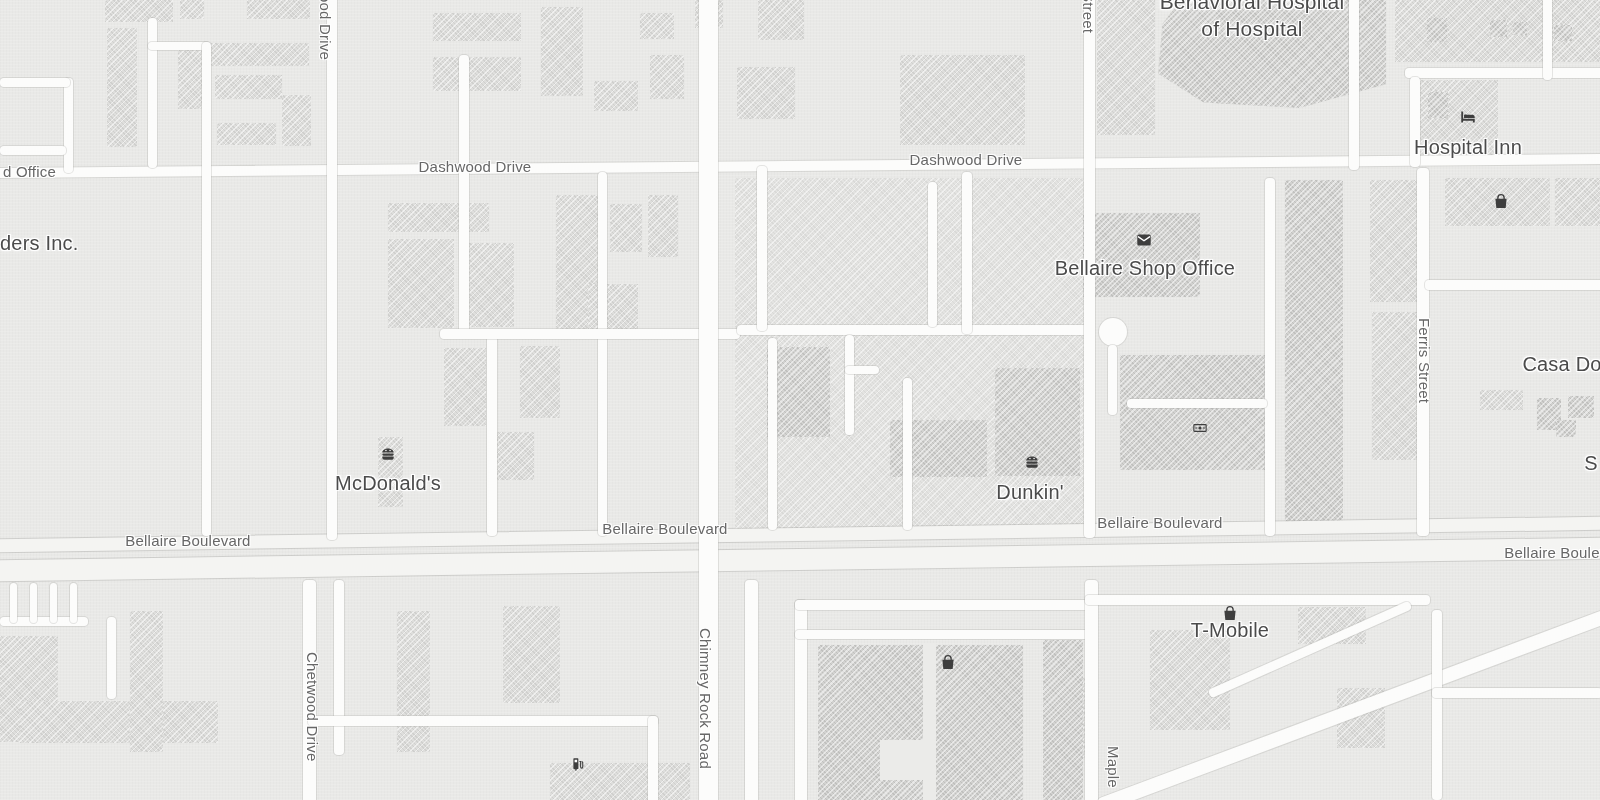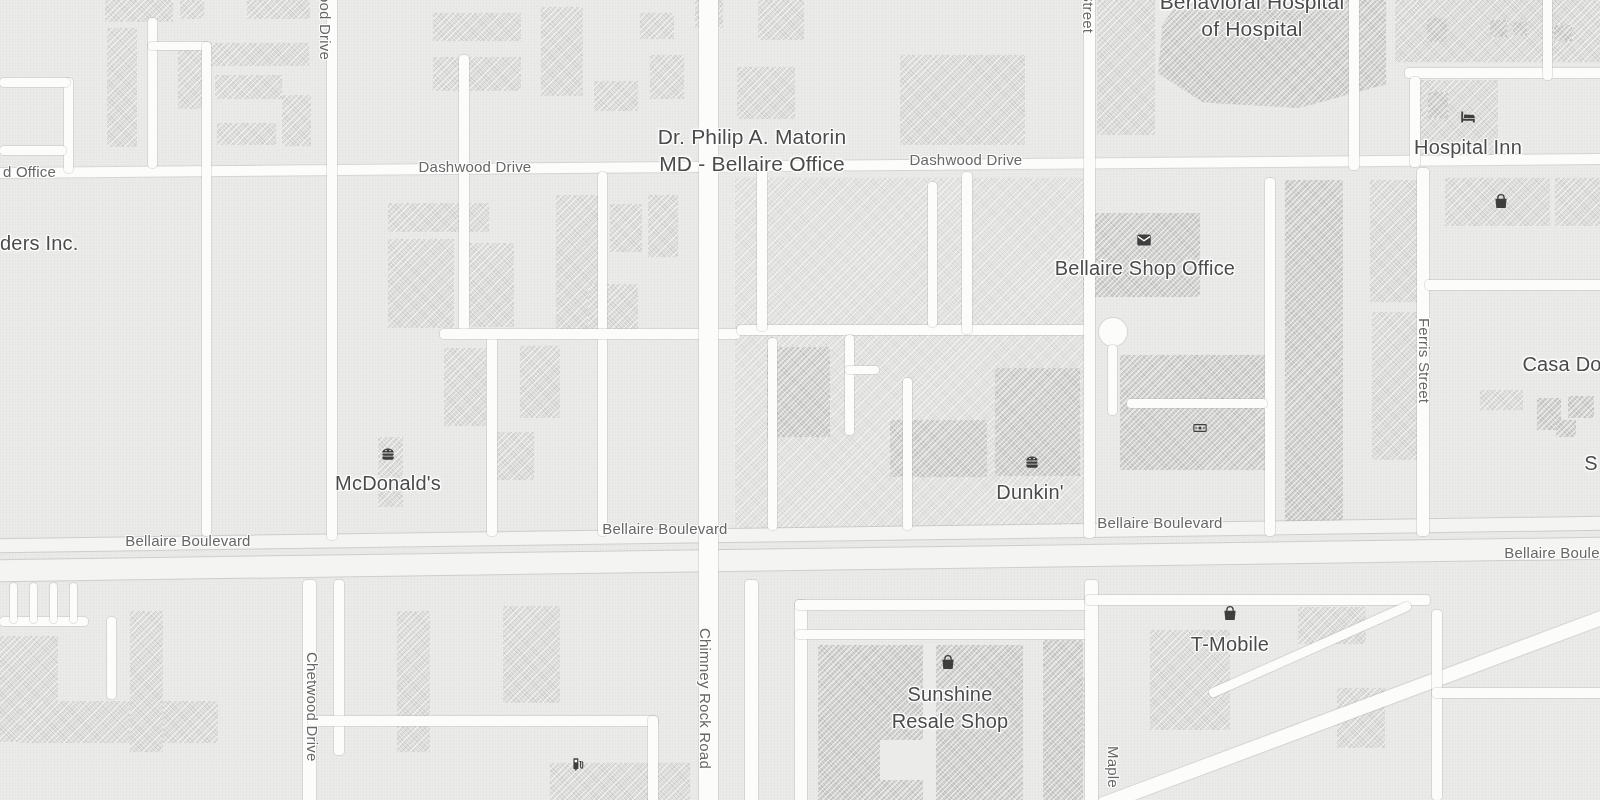--- a/index.html
+++ b/index.html
@@ -193,10 +193,6 @@
     <div class="rlabel vert" style="left: 312px; top: 652px;">Chetwood Drive</div>
     <div class="rlabel vert" style="left: 705px; top: 628px;">Chimney Rock Road</div>
     <div class="rlabel vert" style="left: 1113px; top: 746px;">Maple</div>
-    <div class="plabel" style="font-size: 21px; left: 752px; top: 123px;">
-      <div>Dr. Philip A. Matorin</div>
-      <div>MD - Bellaire Office</div>
-    </div>
     <div class="plabel" style="font-size: 21px; left: 1252px; top: -12px;">
       <div>Behavioral Hospital</div>
       <div>of Hospital</div>

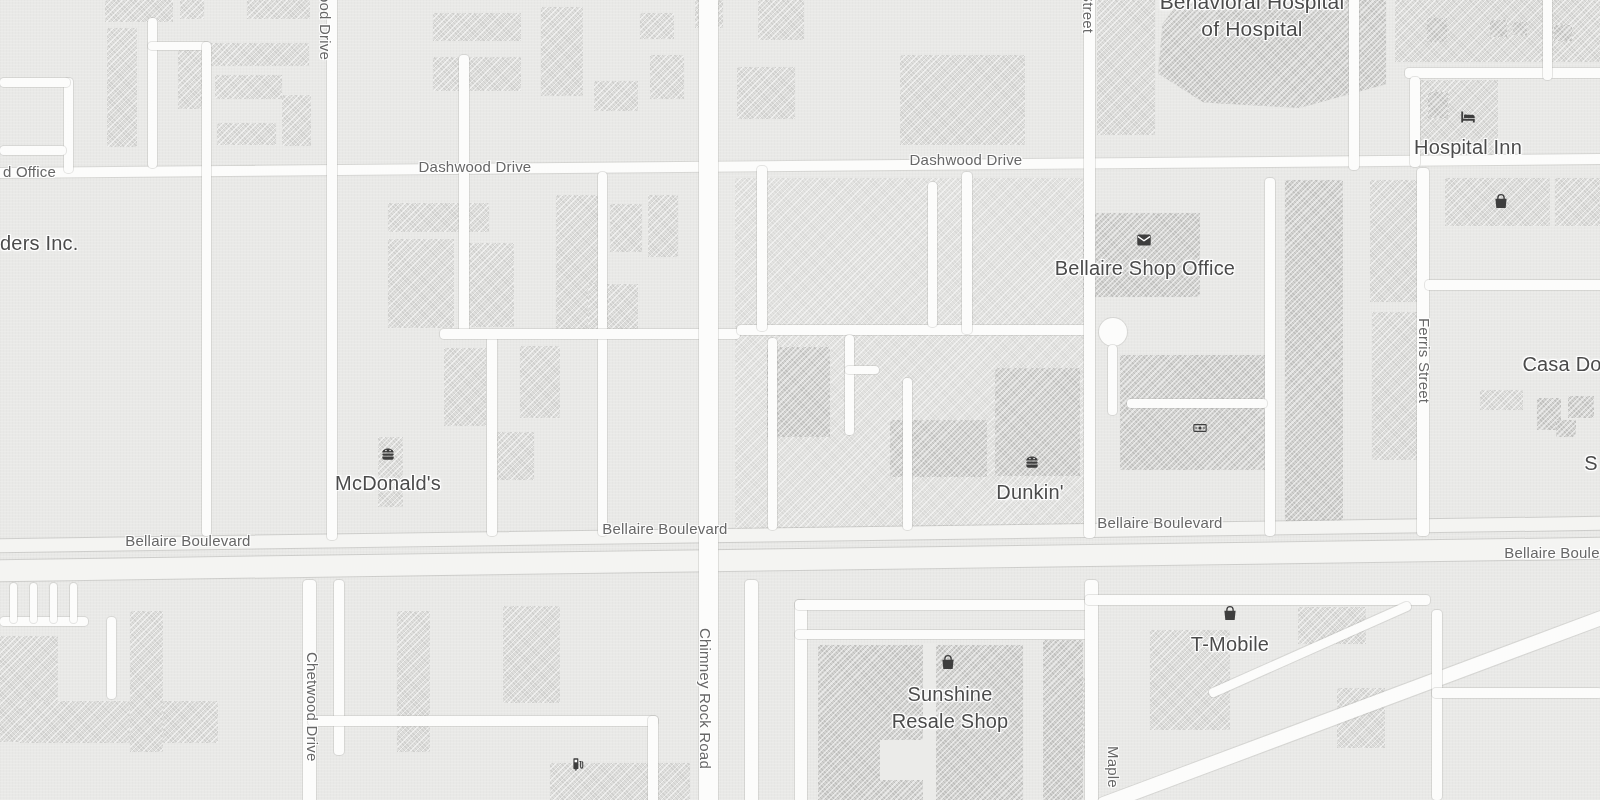--- a/index.html
+++ b/index.html
@@ -259,7 +259,7 @@
         <path d="M7.2 9.2V7.9a4.8 4.8 0 0 1 9.6 0v1.3h2.3l-1.2 11.6H6.1L4.9 9.2h2.3zm1.7 0h6.2V7.9a3.1 3.1 0 0 0-6.2 0v1.3z"></path>
       </svg>
     </div>
-    <div class="plabel" style="left: 1230px; top: 631px; text-align: right;">
+    <div class="plabel" style="left: 1230px; top: 617px; text-align: right;">
       <div>T-Mobile</div>
     </div>
     <div class="plabel" style="left: 1562px; top: 351px;">

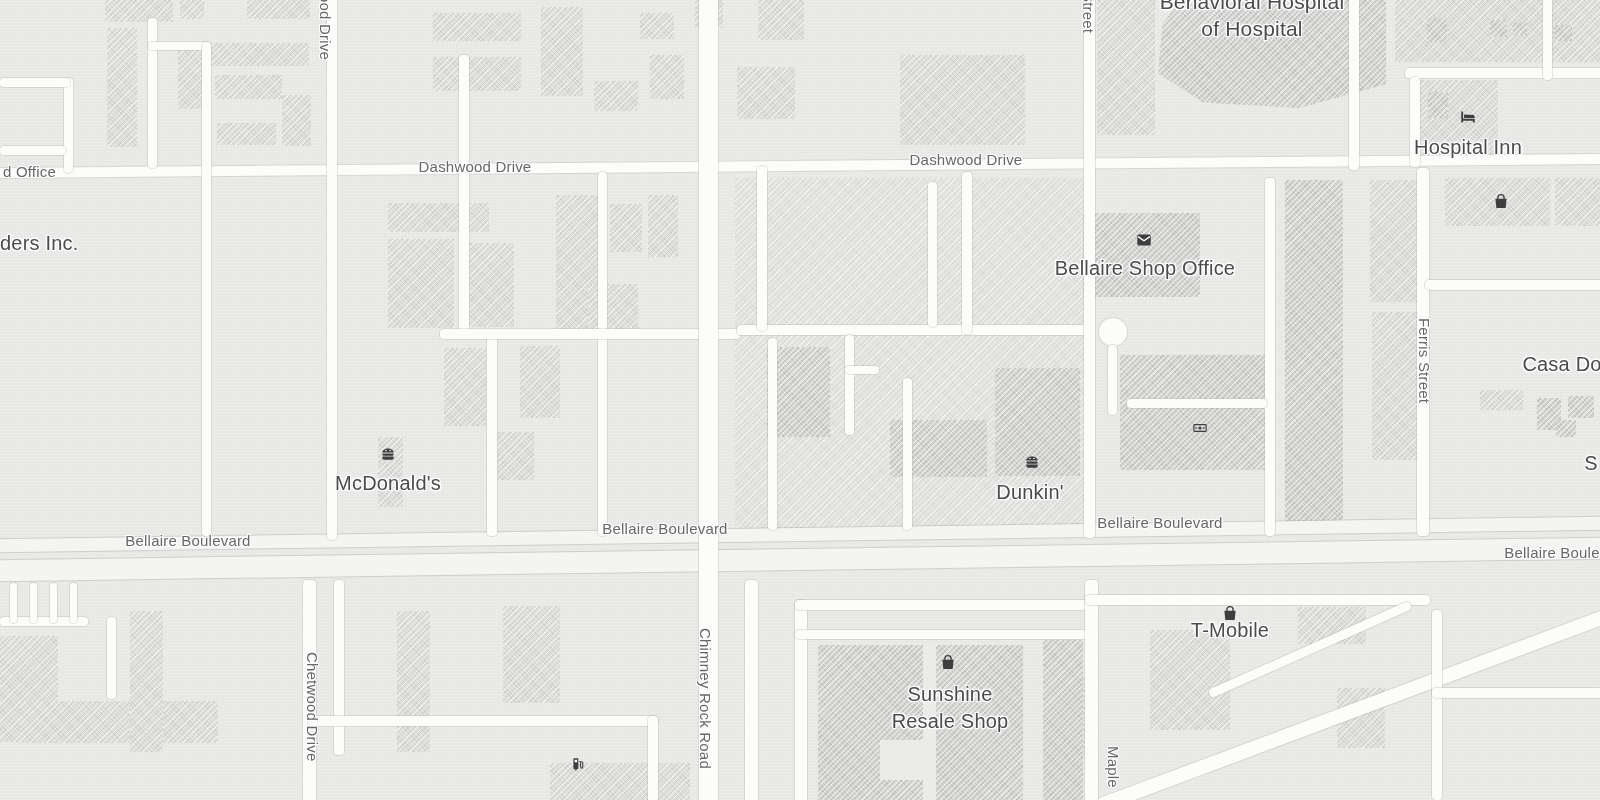--- a/index.html
+++ b/index.html
@@ -250,10 +250,6 @@
         <path d="M7.2 9.2V7.9a4.8 4.8 0 0 1 9.6 0v1.3h2.3l-1.2 11.6H6.1L4.9 9.2h2.3zm1.7 0h6.2V7.9a3.1 3.1 0 0 0-6.2 0v1.3z"></path>
       </svg>
     </div>
-    <div class="plabel" style="left: 950px; top: 681px;">
-      <div>Sunshine</div>
-      <div>Resale Shop</div>
-    </div>
     <div class="poi-icon" style="left: 1230px; top: 613px;">
       <svg viewBox="0 0 24 24" fill="currentColor">
         <path d="M7.2 9.2V7.9a4.8 4.8 0 0 1 9.6 0v1.3h2.3l-1.2 11.6H6.1L4.9 9.2h2.3zm1.7 0h6.2V7.9a3.1 3.1 0 0 0-6.2 0v1.3z"></path>

